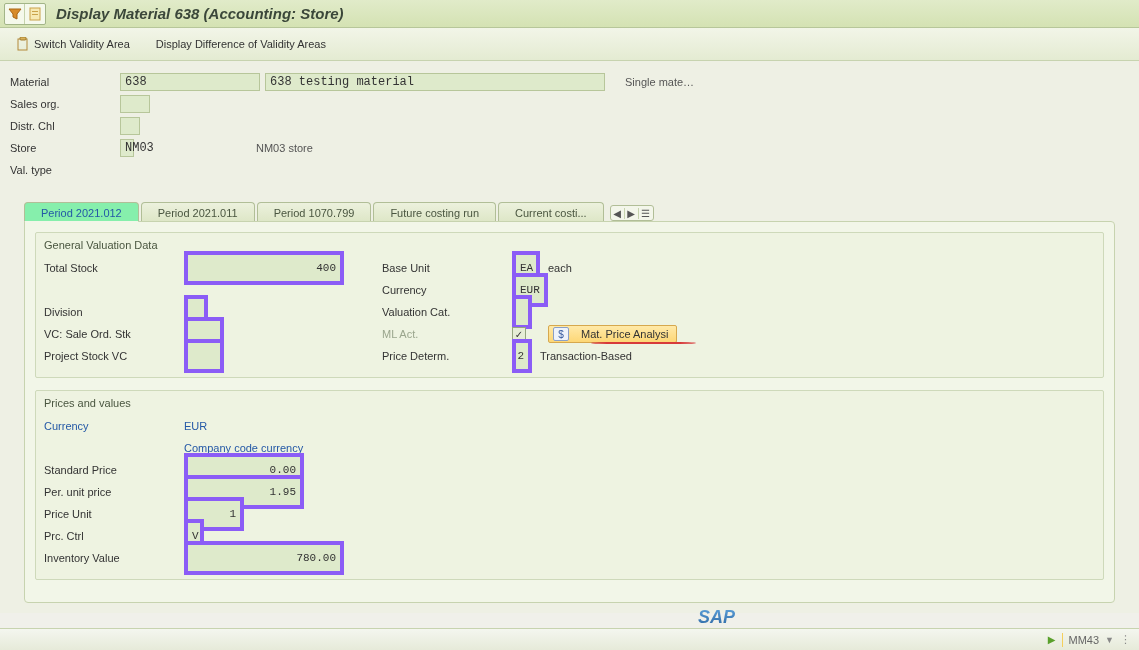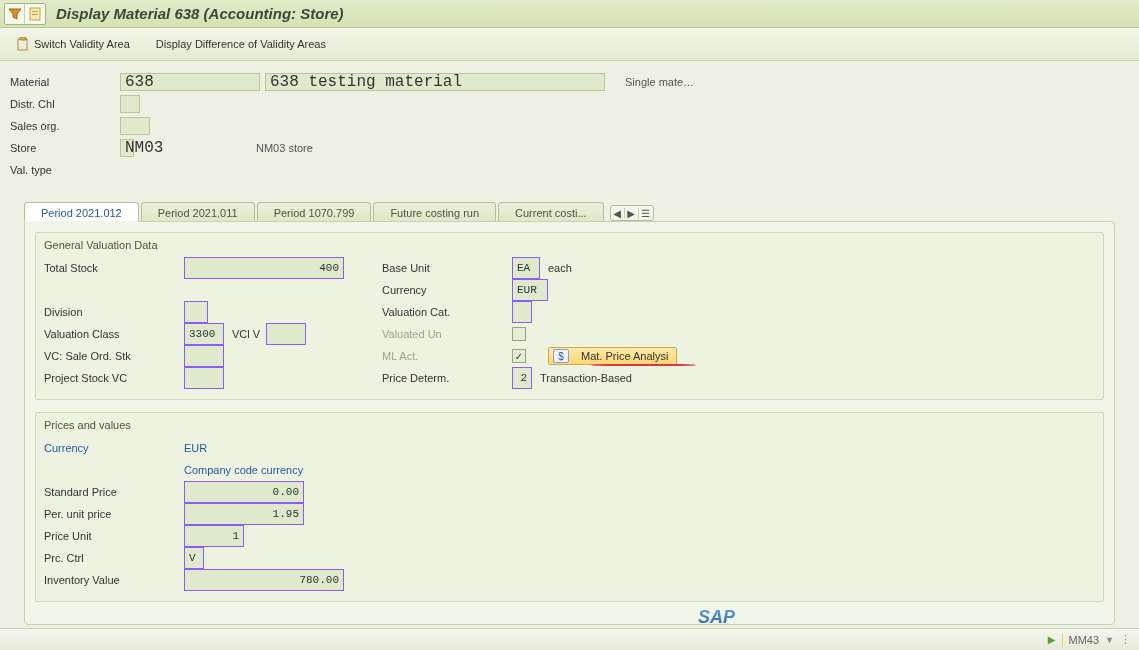--- a/index.html
+++ b/index.html
@@ -75,7 +75,7 @@
     align-items: center;
     padding: 0 4px;
     font-family: "Courier New", monospace;
-    font-size: 16px;
+    font-size: 12px;
     color: #333;
   }
   .field.small{width:30px;}

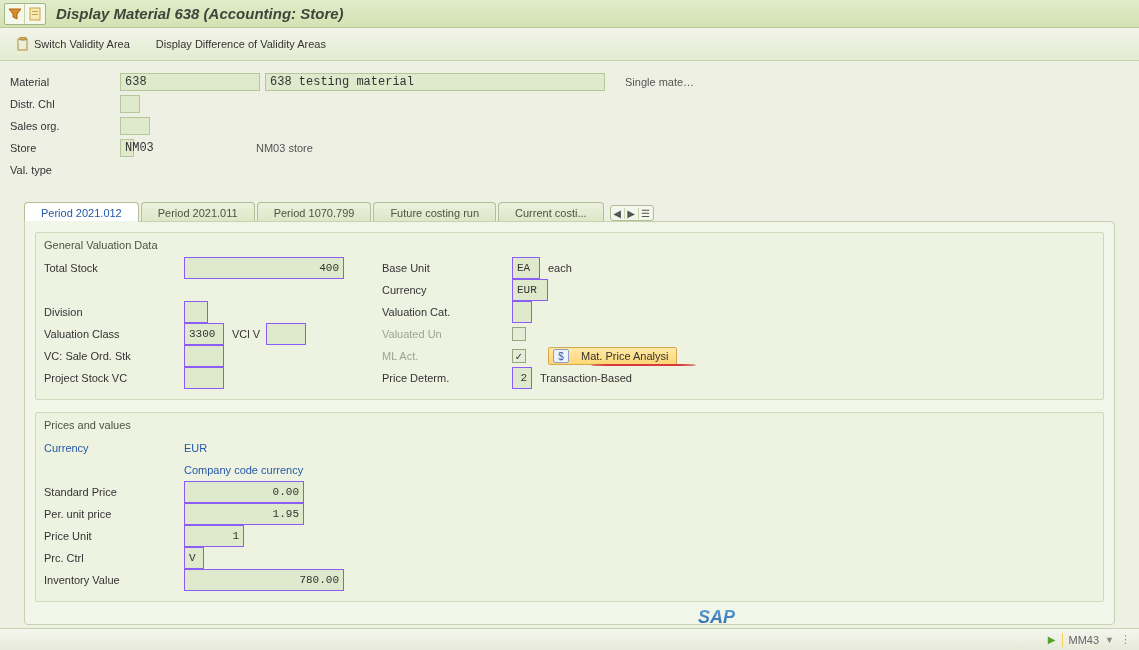--- a/index.html
+++ b/index.html
@@ -236,13 +236,13 @@
   </div>
 
   <div class="form-row">
+    <span class="lbl">Sales org.</span>
+    <span class="field small"></span>
+  </div>
+
+  <div class="form-row">
     <span class="lbl">Distr. Chl</span>
     <span class="field" style="width:20px;"></span>
-  </div>
-
-  <div class="form-row">
-    <span class="lbl">Sales org.</span>
-    <span class="field small"></span>
   </div>
 
   <div class="form-row">

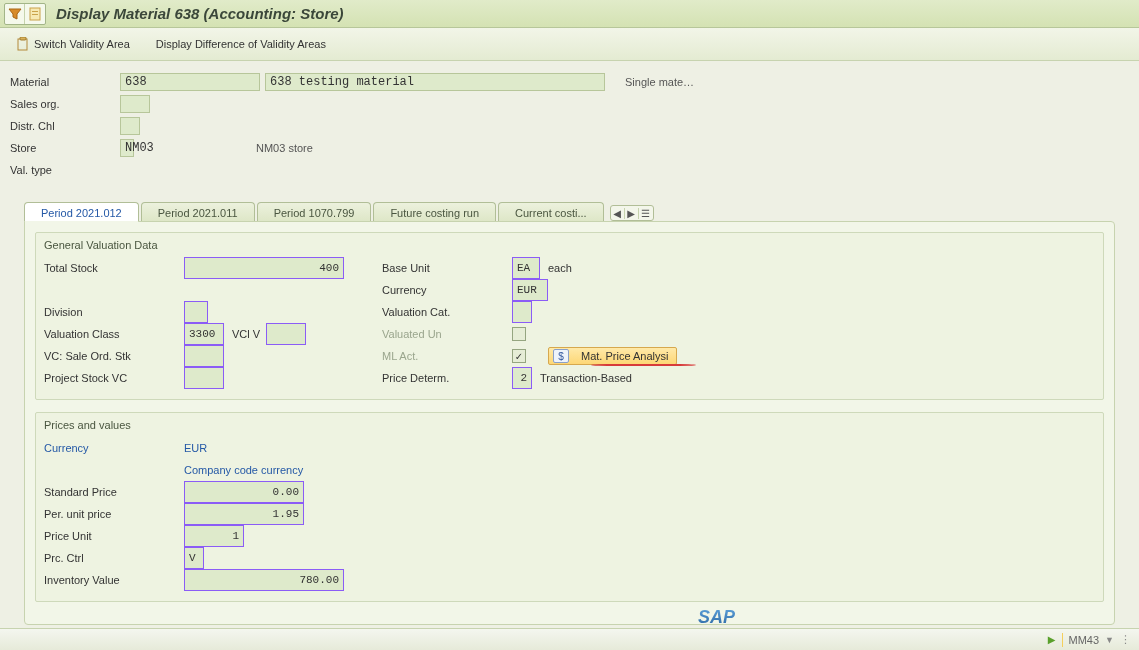--- a/index.html
+++ b/index.html
@@ -103,7 +103,7 @@
     top:1px;
   }
   .tab.active{
-    background: #ffffff;
+    background: #86efac;
     border-bottom: 1px solid #f2f6e8;
     color:#2458a6;
     z-index:2;

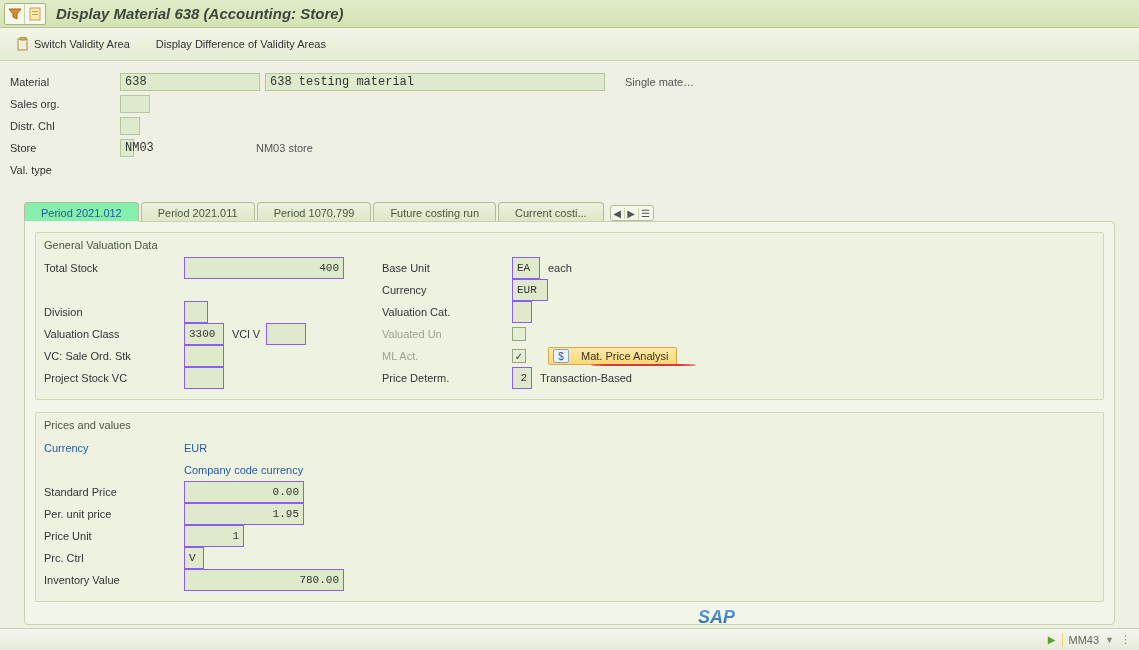--- a/index.html
+++ b/index.html
@@ -139,7 +139,7 @@
   .grow{display:flex; align-items:center; height:22px;}
   .glbl{width:140px; color:#333;}
   .gfield {
-    background:#deeacb; border:1px solid #8b5cf6; height:22px;
+    background:#deeacb; border:4px solid #8b5cf6; height:34px;
     display:inline-flex; align-items:center; justify-content:flex-end;
     padding:0 4px; font-family:"Courier New",monospace;
     min-width:20px;

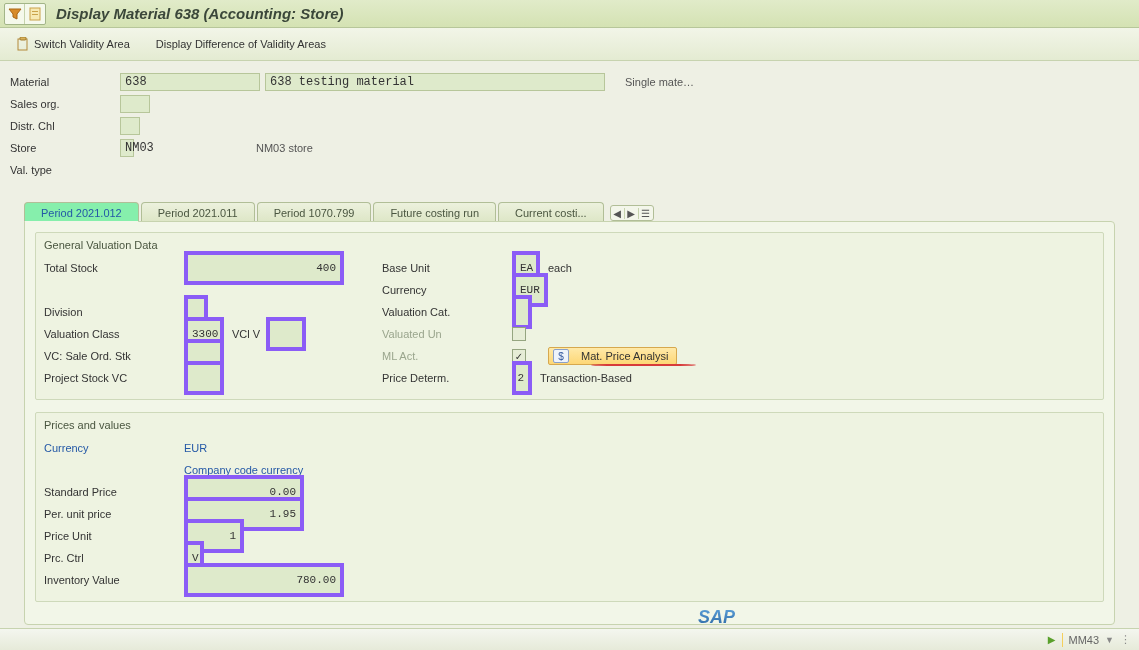--- a/index.html
+++ b/index.html
@@ -303,18 +303,6 @@
         </div>
       </div>
 
-      <div class="row-container">
-        <div class="rowA">
-          <span class="glbl">Valuation Class</span>
-          <span class="gfield left" style="width:40px;">3300</span>
-          <span class="after">VCl V</span>
-          <span class="gfield" style="width:40px;margin-left:6px;"></span>
-        </div>
-        <div class="rowB">
-          <span class="glbl2 dis" style="color:#9aa58d;">Valuated Un</span>
-          <span class="cbx"></span>
-        </div>
-      </div>
 
       <div class="row-container">
         <div class="rowA">

